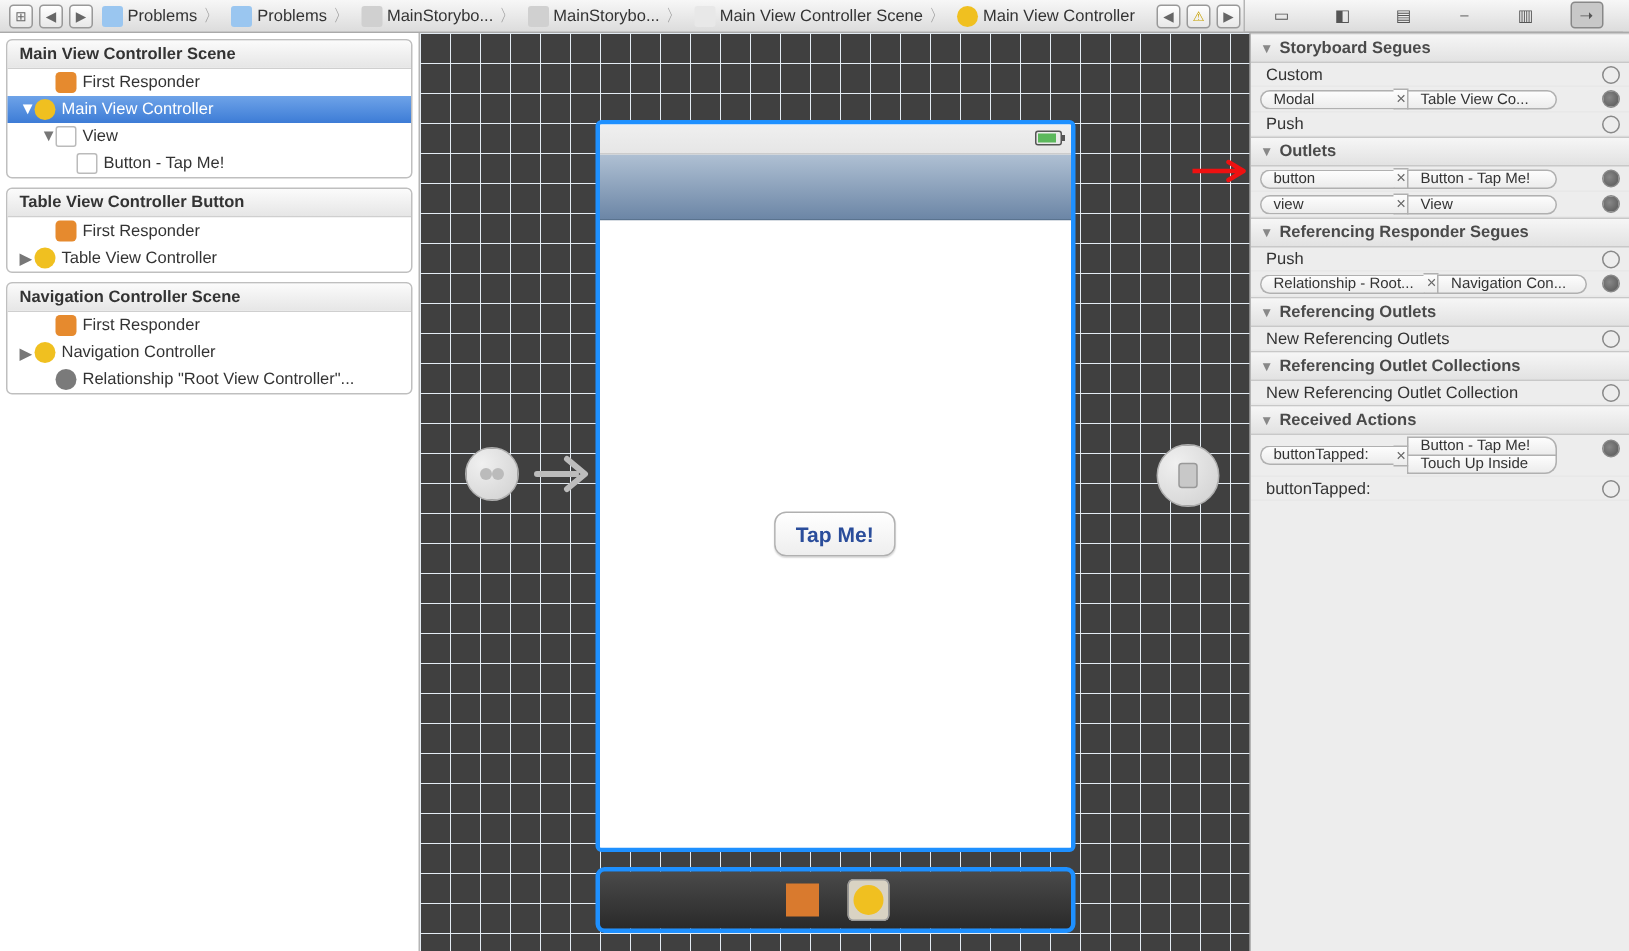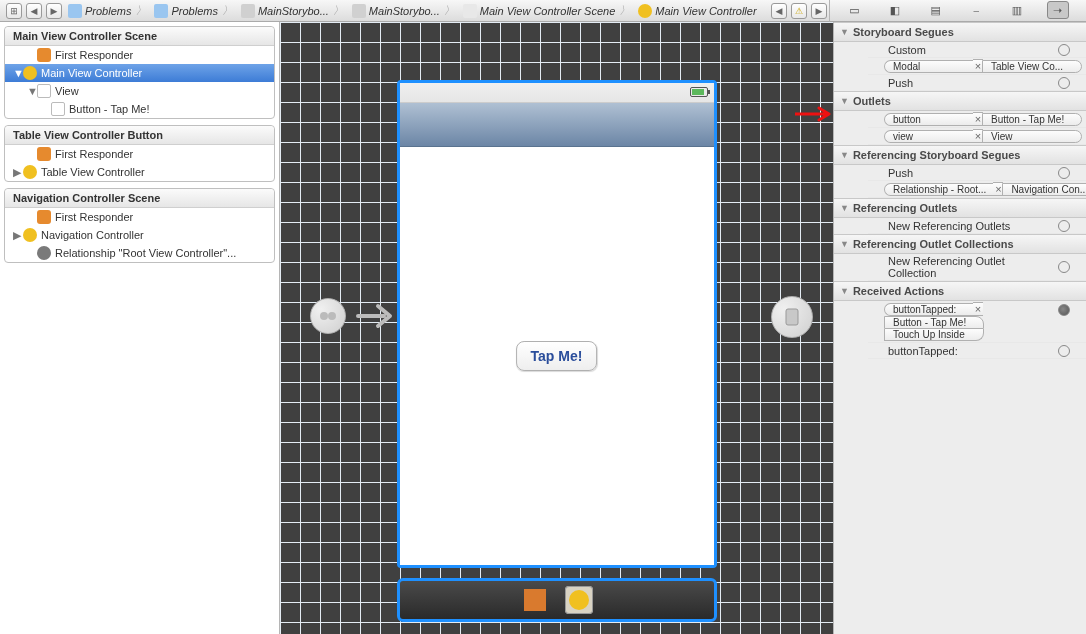--- a/index.html
+++ b/index.html
@@ -9,7 +9,7 @@
 .toolbar { height: 22px; background: linear-gradient(#f7f7f7,#dcdcdc); border-bottom: 1px solid #aaa; display: flex; align-items: center; padding: 0 4px; }
 .tb-btn { width: 16px; height: 16px; border: 1px solid #999; border-radius: 3px; background: linear-gradient(#fff,#e8e8e8); margin: 0 2px; display: flex; align-items: center; justify-content: center; color: #666; font-size: 9px; cursor: pointer; }
 .breadcrumb { display: flex; align-items: center; flex: 1; overflow: hidden; }
-.crumb { display: flex; align-items: center; padding: 0 4px; color: #333; white-space: nowrap; cursor: pointer; font-style: italic; }
+.crumb { display: flex; align-items: center; padding: 0 4px; color: #333; white-space: nowrap; cursor: pointer; }
 .crumb .sep { color: #999; margin-left: 4px; }
 .crumb-icon { width: 14px; height: 14px; margin-right: 3px; border-radius: 2px; }
 .ci-folder { background: #9ac6f0; }

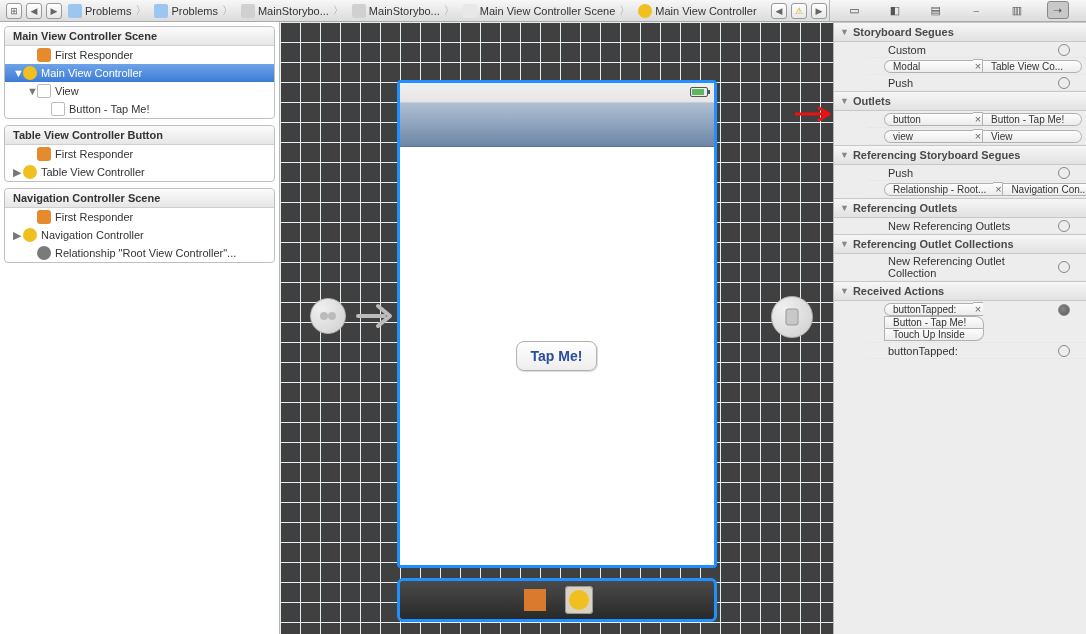--- a/index.html
+++ b/index.html
@@ -80,7 +80,7 @@
 .insp-section { border-top: 1px solid #c8c8c8; }
 .insp-header { background: linear-gradient(#f6f6f6,#e2e2e2); padding: 3px 6px; font-weight: bold; color: #4a4a4a; border-bottom: 1px solid #c8c8c8; display:flex; align-items:center; }
 .insp-header .tri { color:#888; margin-right:4px; font-size:9px; }
-.insp-row { display:flex; align-items:center; padding: 1px 16px; border-bottom: 1px solid #e8e8e8; min-height: 16px; margin-left: 34px; }
+.insp-row { display:flex; align-items:center; padding: 1px 6px; border-bottom: 1px solid #e8e8e8; min-height: 16px; }
 .insp-label { flex:1; color:#333; padding-left: 4px; }
 .pill { border:1px solid #b0b0b0; border-radius: 8px; padding: 0 8px; font-size: 10px; background: linear-gradient(#fdfdfd,#ececec); color:#333; white-space:nowrap; overflow:hidden; text-overflow:ellipsis; }
 .pill-left { border-top-right-radius:0; border-bottom-right-radius:0; border-right:none; min-width: 90px; }

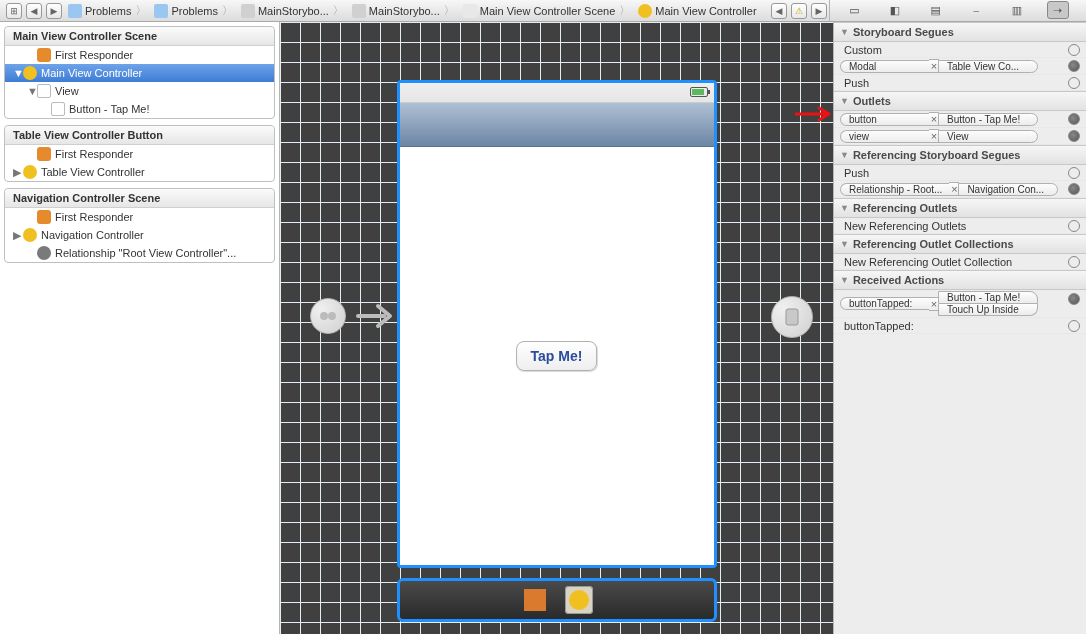--- a/index.html
+++ b/index.html
@@ -297,7 +297,7 @@
       <div class="insp-section">
         <div class="insp-header">
           <span class="tri">▼</span>
-          <span>Referencing Storyboard Segues</span>
+          <span>Referencing Responder Segues</span>
         </div>
         <div class="insp-row">
           <span class="insp-label">Push</span>

